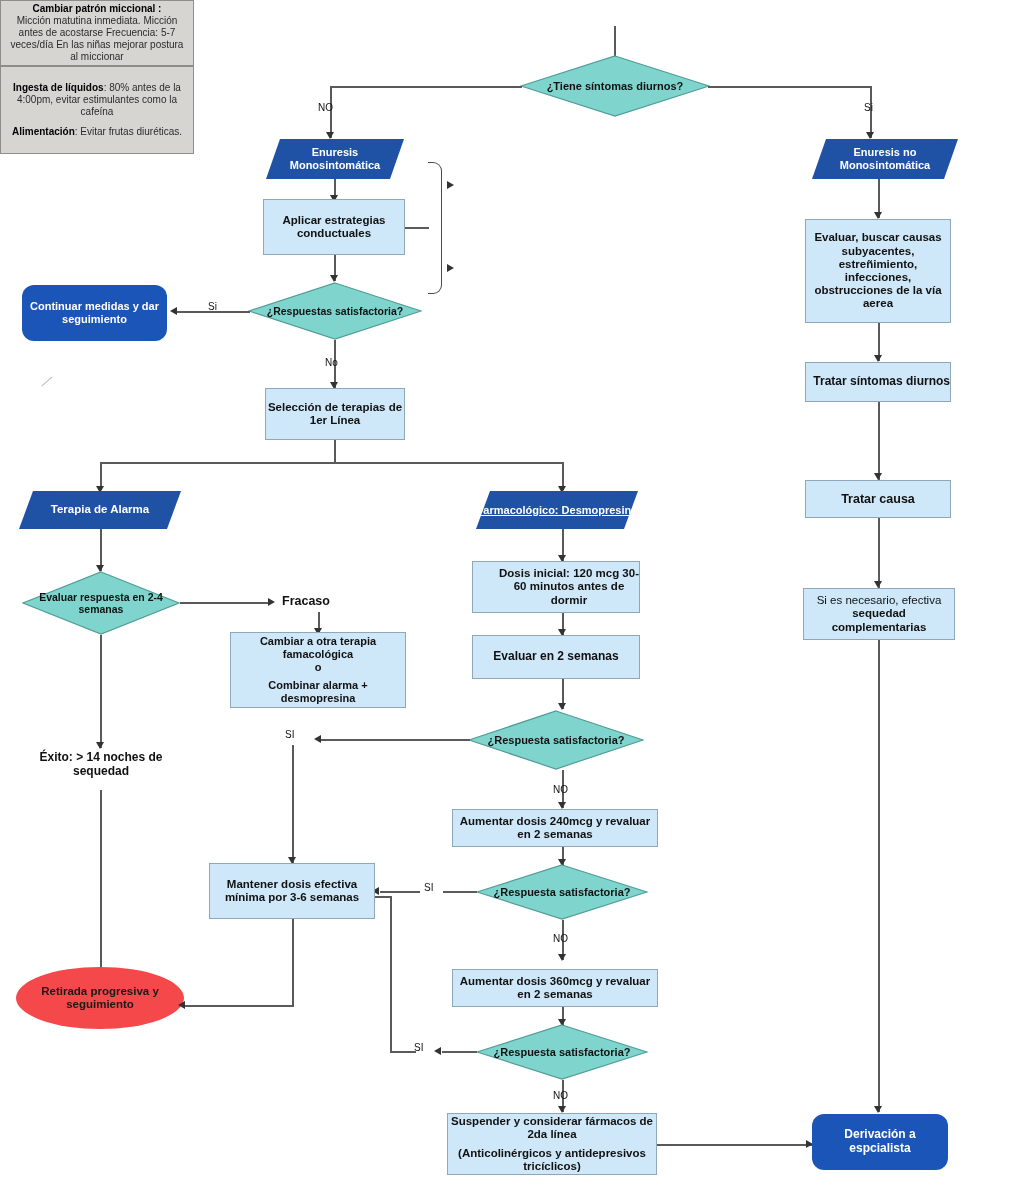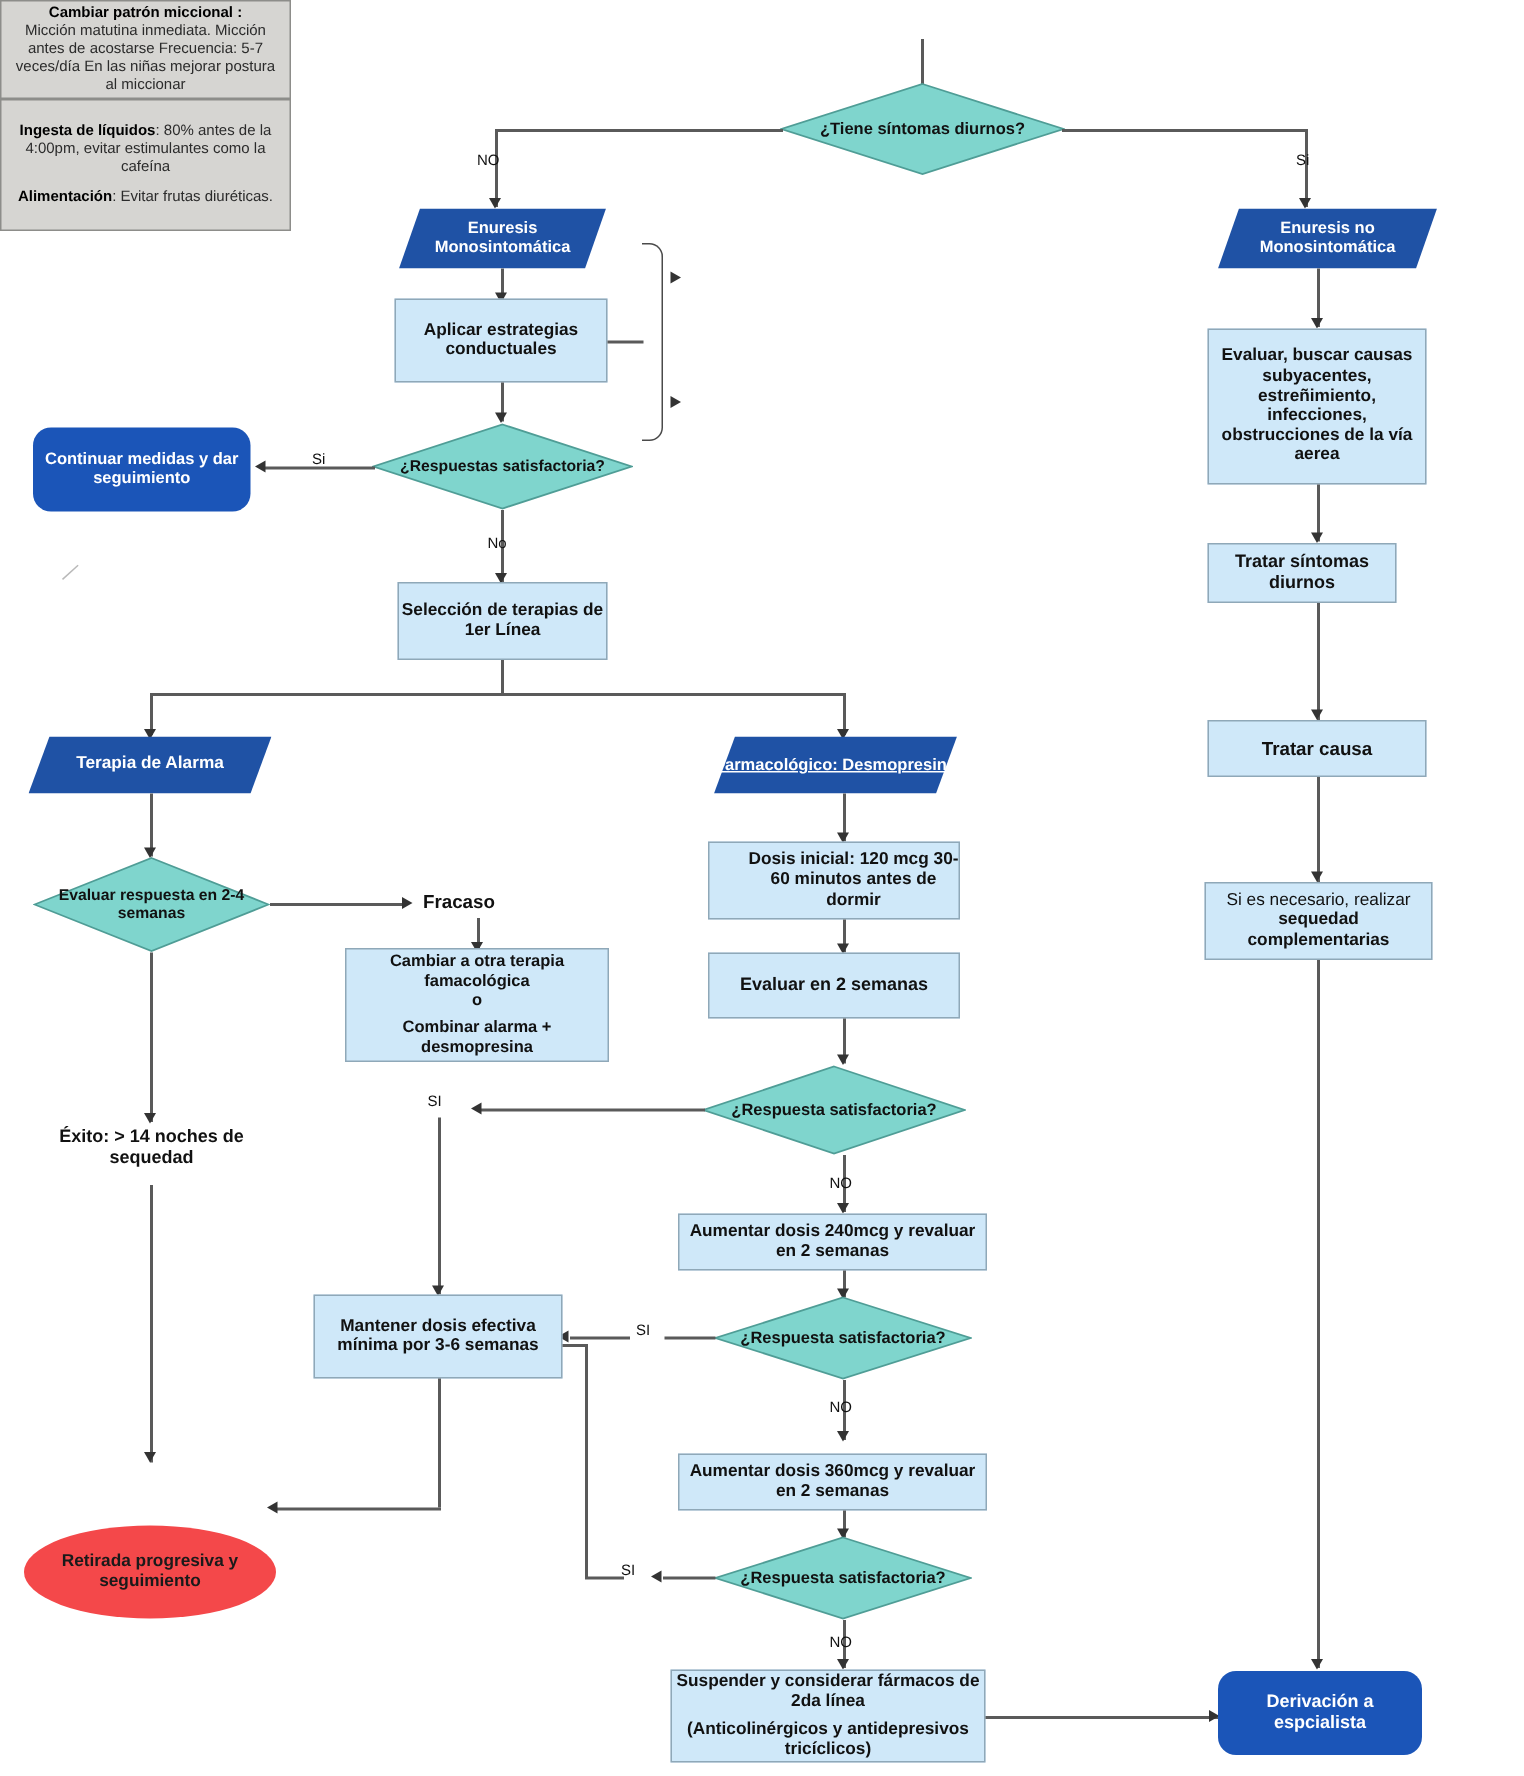--- a/index.html
+++ b/index.html
@@ -280,7 +280,7 @@
   <div class="ln lnv" style="left:878px;top:323px;height:38px;"></div>
   <div class="arrow ar-down" style="left:874px;top:355px;"></div>
 
-  <div class="node rect" style="left:805px;top:362px;width:126px;height:40px;font-size:12px;justify-content:flex-end;">
+  <div class="node rect" style="left:805px;top:362px;width:146px;height:40px;font-size:12px;justify-content:flex-end;">
     <span>Tratar síntomas diurnos</span>
   </div>
 

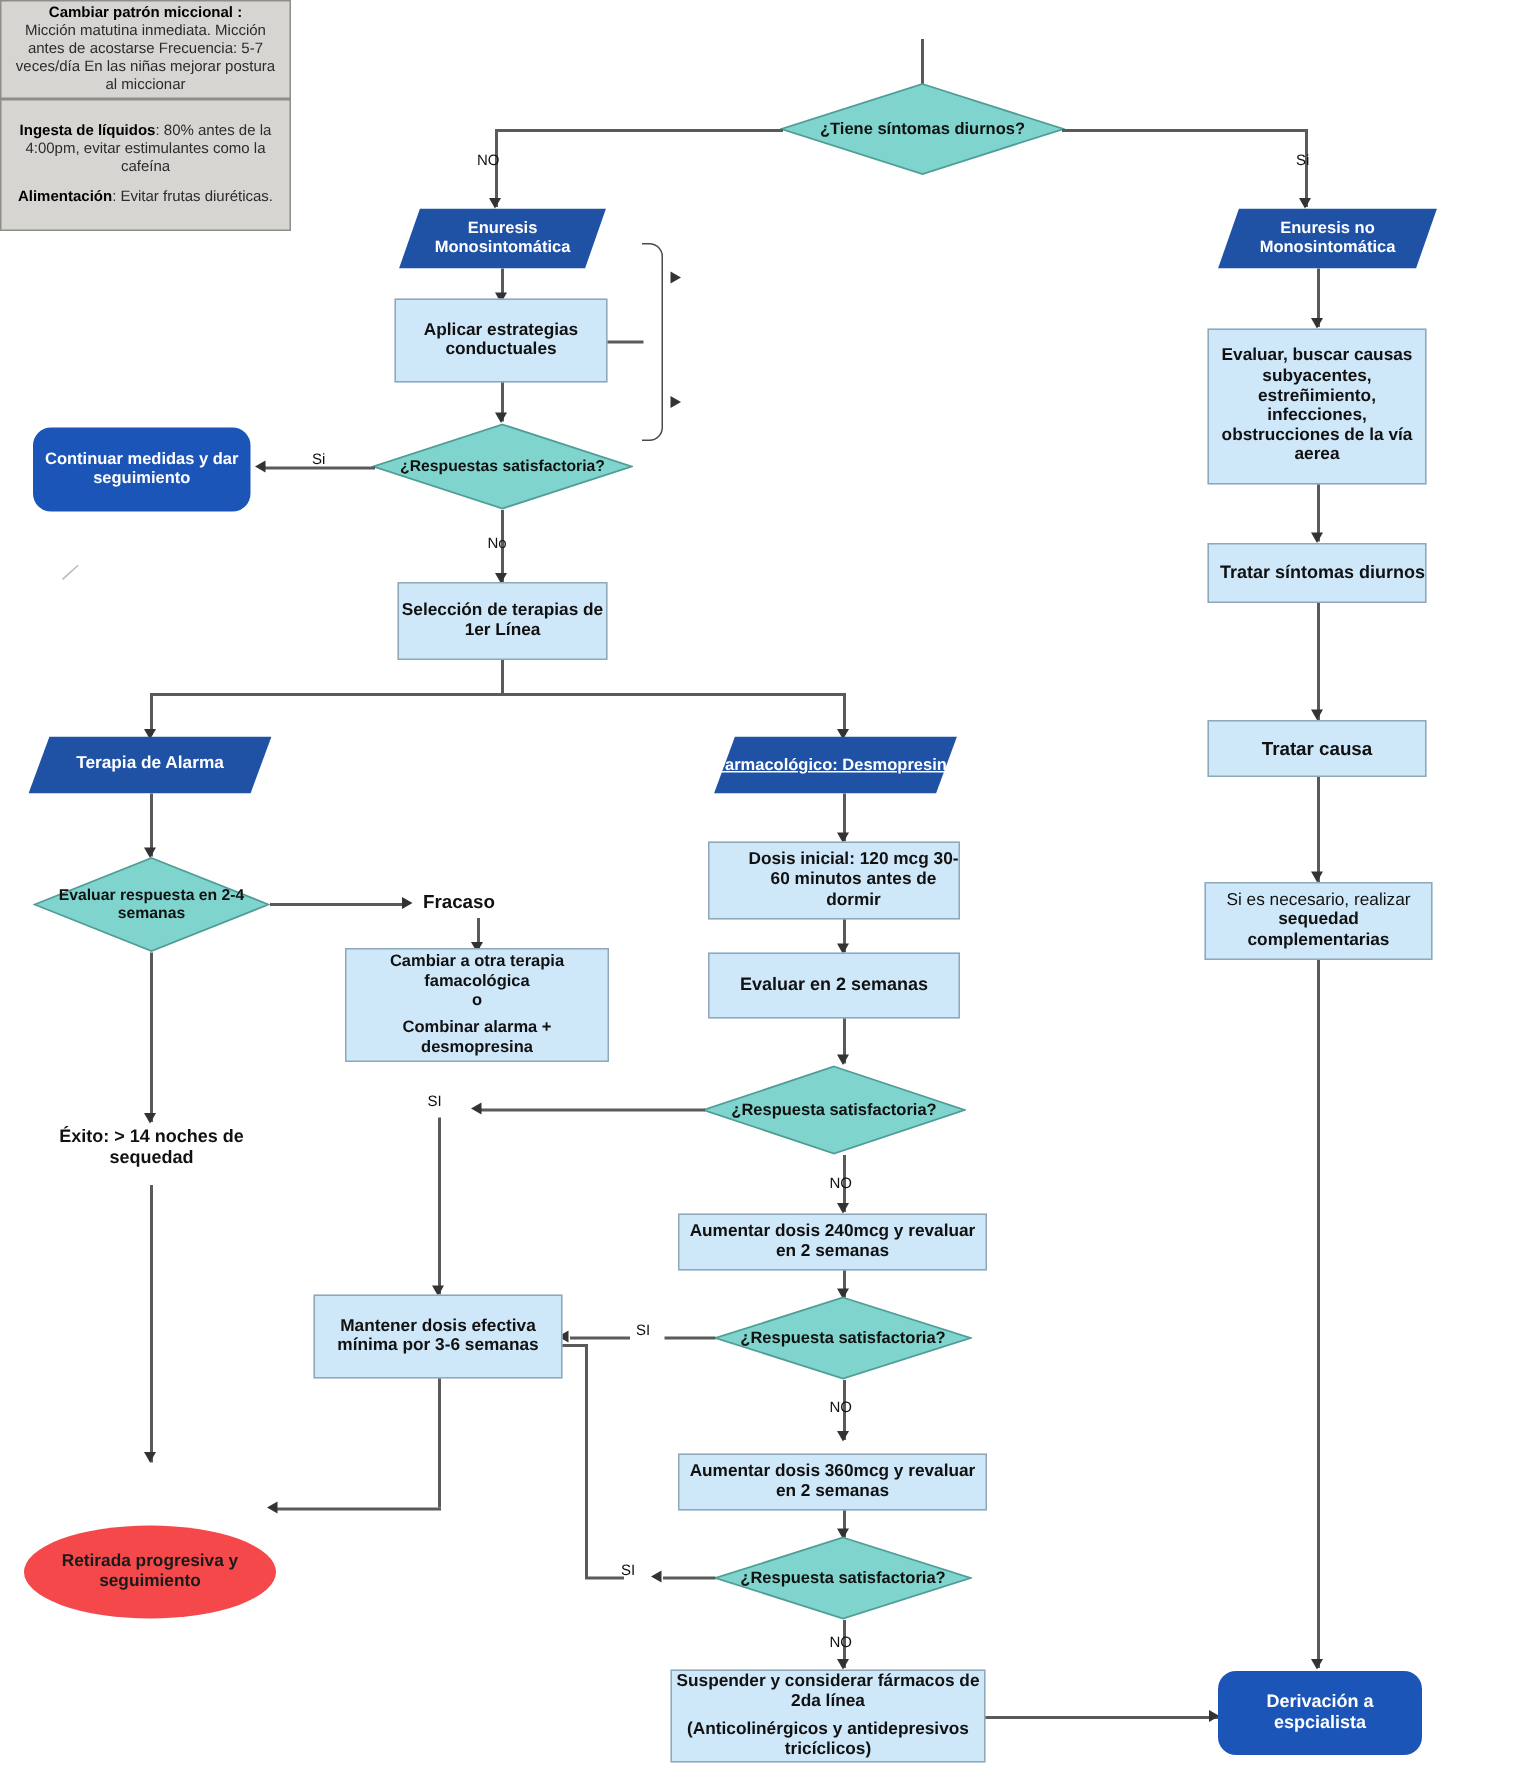--- a/index.html
+++ b/index.html
@@ -296,7 +296,7 @@
 
   <div class="node rect-soft" style="left:803px;top:588px;width:152px;height:52px;font-size:11.5px;">
     <span>
-      <span>Si es necesario, realizar </span><b>sequedad complementarias</b>
+      <span>Si es necesario, efectiva </span><b>sequedad complementarias</b>
     </span>
   </div>
 

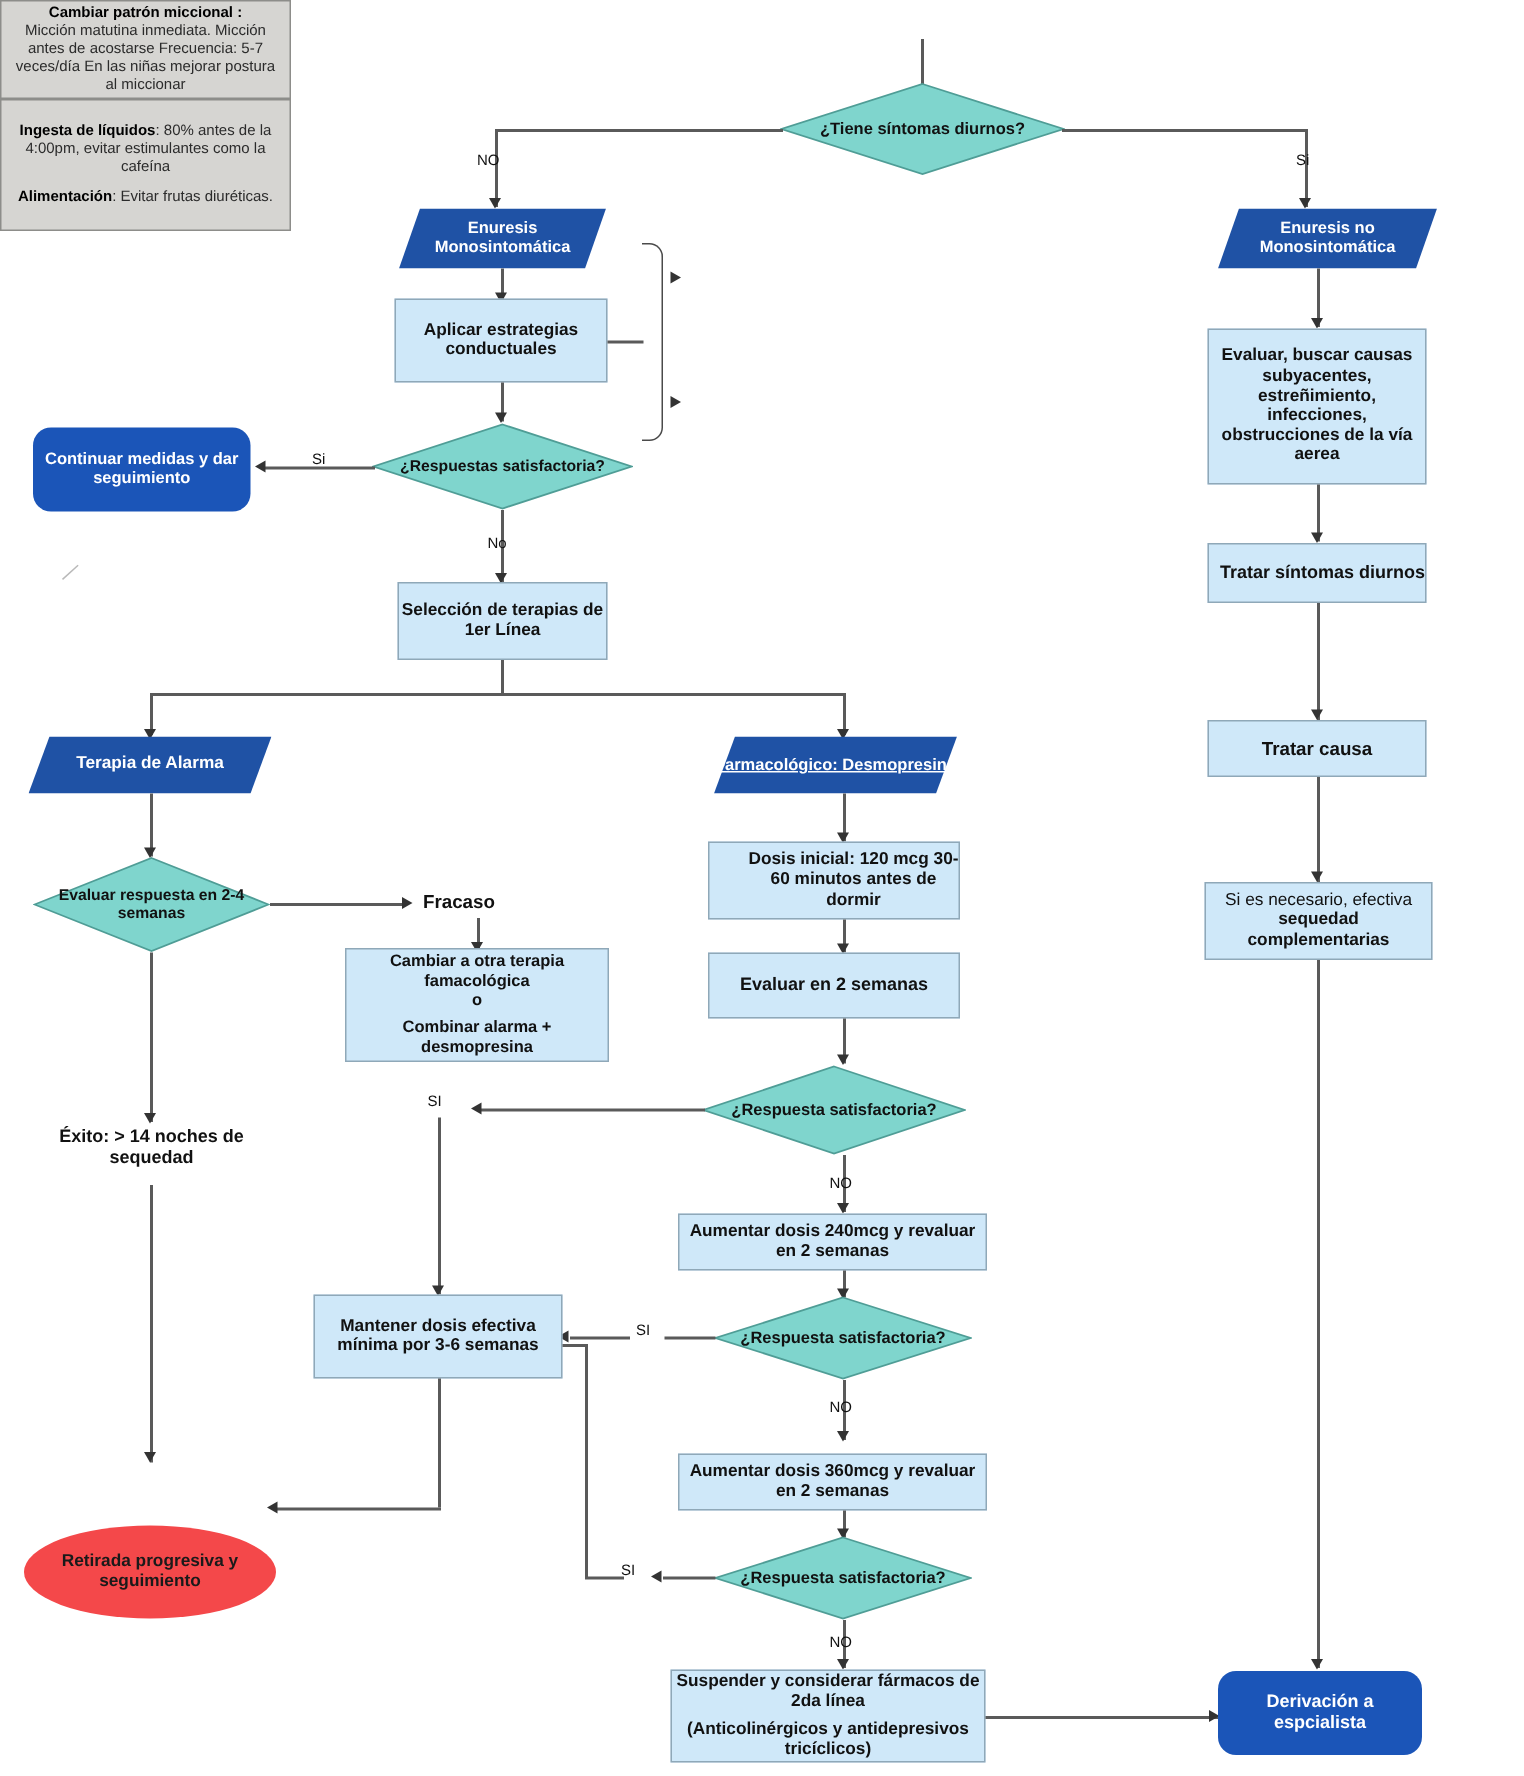--- a/index.html
+++ b/index.html
@@ -161,7 +161,7 @@
   <div class="ln lnv" style="left:100px;top:790px;height:185px;"></div>
   <div class="arrow ar-down" style="left:96px;top:968px;"></div>
 
-  <div class="node ellipse" style="left:16px;top:1017px;width:168px;height:62px;font-size:11.5px;">
+  <div class="node ellipse" style="left:16px;top:967px;width:168px;height:62px;font-size:11.5px;">
     <span>Retirada progresiva y seguimiento</span>
   </div>
 

